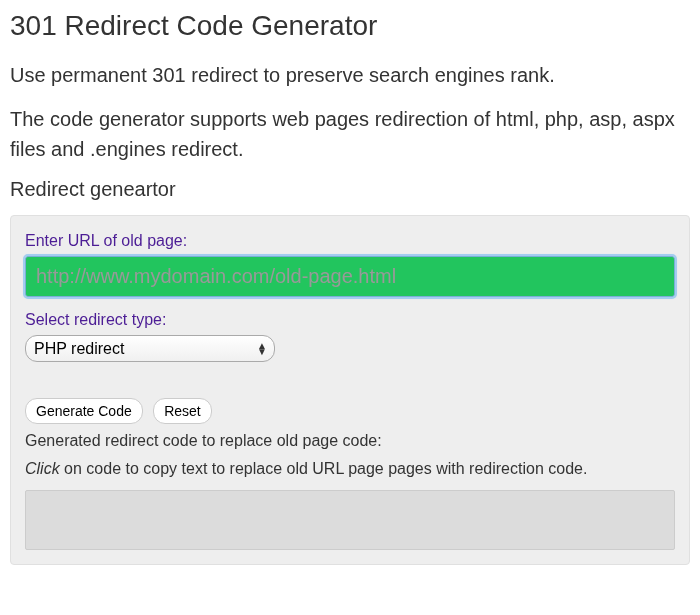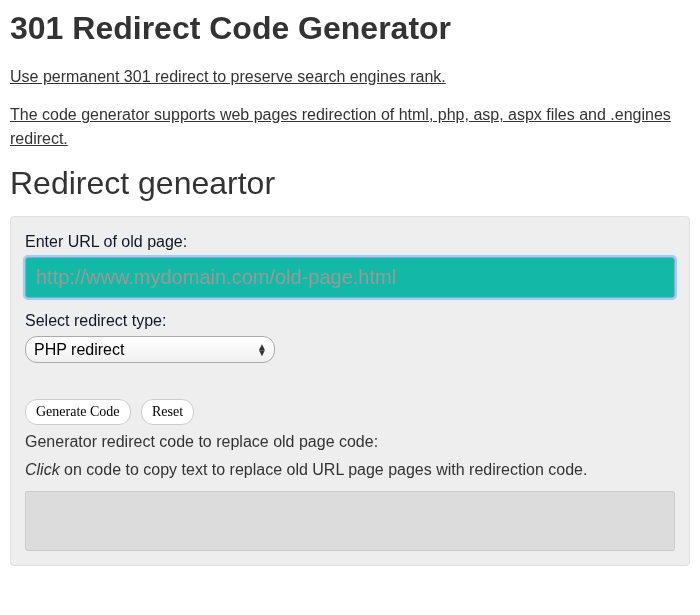--- a/index.html
+++ b/index.html
@@ -16,8 +16,8 @@
       width: 700px;
     }
     h1 {
-      font-size: 32px;
-      font-weight: 700;
+      font-size: 28px;
+      font-weight: 400;
       color: #333;
       margin-bottom: 18px;
     }

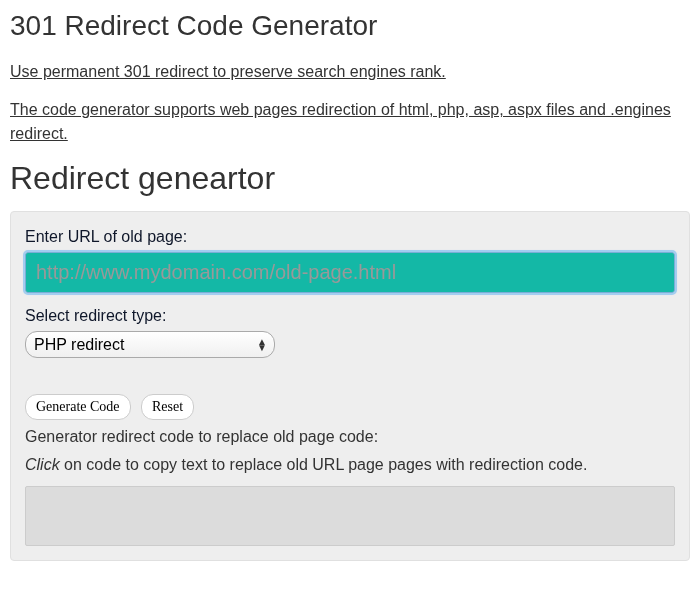--- a/index.html
+++ b/index.html
@@ -22,11 +22,10 @@
       margin-bottom: 18px;
     }
     .intro-text {
-      font-size: 16px;
+      font-size: 20px;
       color: #333;
       line-height: 1.5;
       margin-bottom: 14px;
-      text-decoration: underline;
     }
     h2 {
       font-size: 32px;

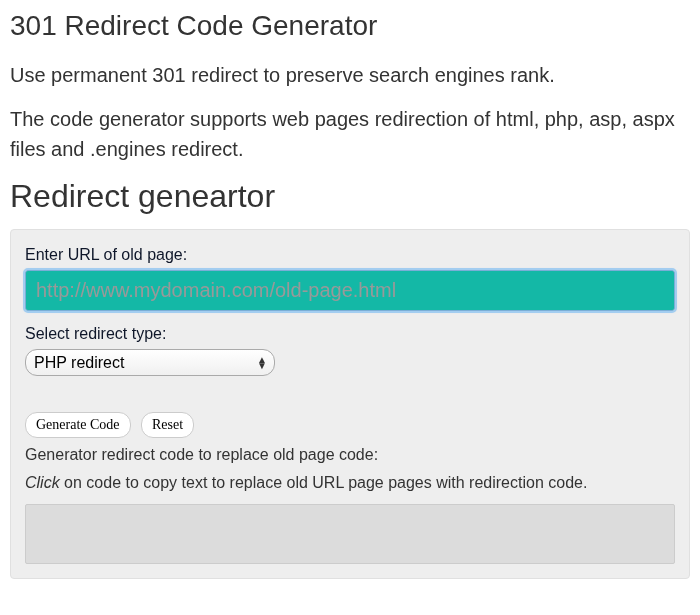--- a/index.html
+++ b/index.html
@@ -28,7 +28,7 @@
       margin-bottom: 14px;
     }
     h2 {
-      font-size: 32px;
+      font-size: 20px;
       font-weight: 400;
       color: #333;
       margin-bottom: 14px;

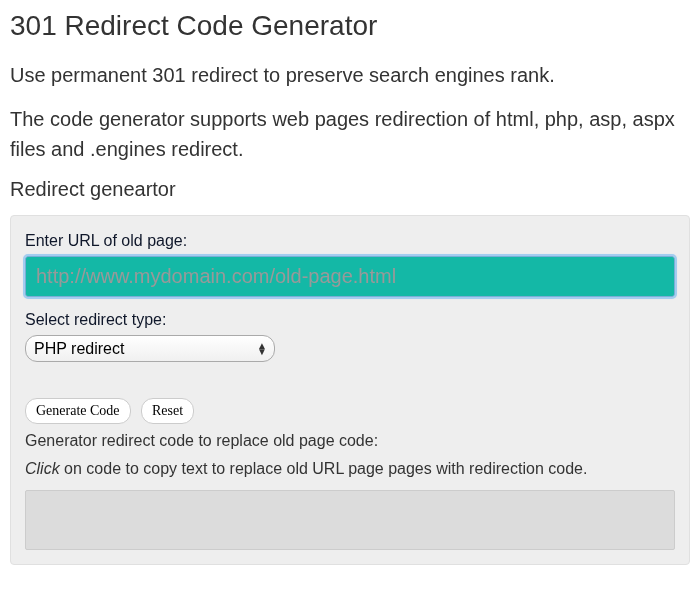--- a/index.html
+++ b/index.html
@@ -45,7 +45,7 @@
     .form-label {
       display: block;
       font-size: 16px;
-      color: #0f172a;
+      color: #4c1d95;
       margin-bottom: 6px;
     }
     .form-input {

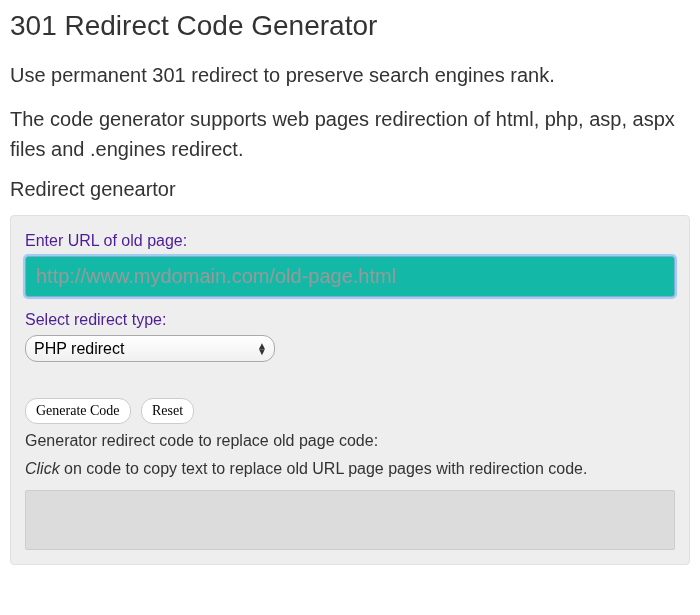--- a/index.html
+++ b/index.html
@@ -54,7 +54,7 @@
       padding: 8px 10px;
       border: 1px solid #ccc;
       border-radius: 3px;
-      background: #14b8a6;
+      background: #22c55e;
       color: #333;
       font-family: inherit;
     }

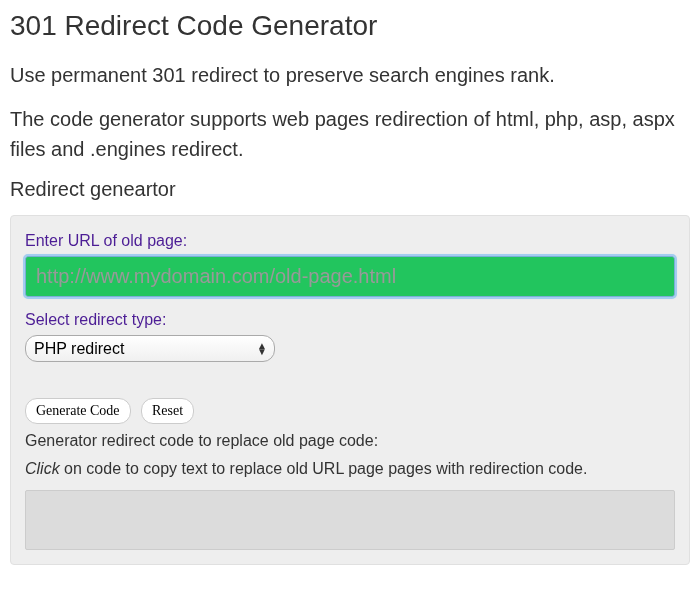--- a/index.html
+++ b/index.html
@@ -103,7 +103,7 @@
       border: 1px solid #ccc;
       border-radius: 12px;
       background: #fff;
-      font-family: Liberation Serif, serif;
+      font-family: Liberation Sans, sans-serif;
       cursor: pointer;
       margin-right: 6px;
     }

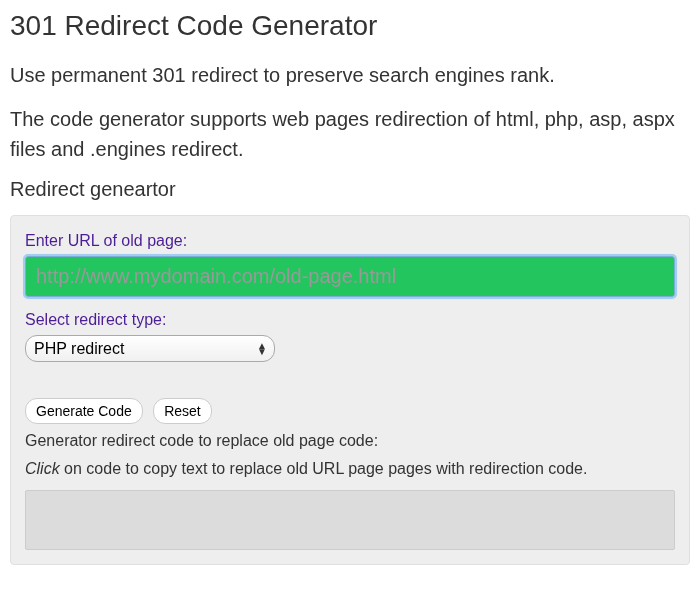--- a/index.html
+++ b/index.html
@@ -163,7 +163,7 @@
     <button class="btn">Reset</button>
   </div>
 
-  <p class="generated-label">Generator redirect code to replace old page code:</p>
+  <p class="generated-label">Generated redirect code to replace old page code:</p>
 
   <p class="click-hint">
     <em>Click</em><span> on code to copy text to replace old URL page pages with redirection code.</span>

